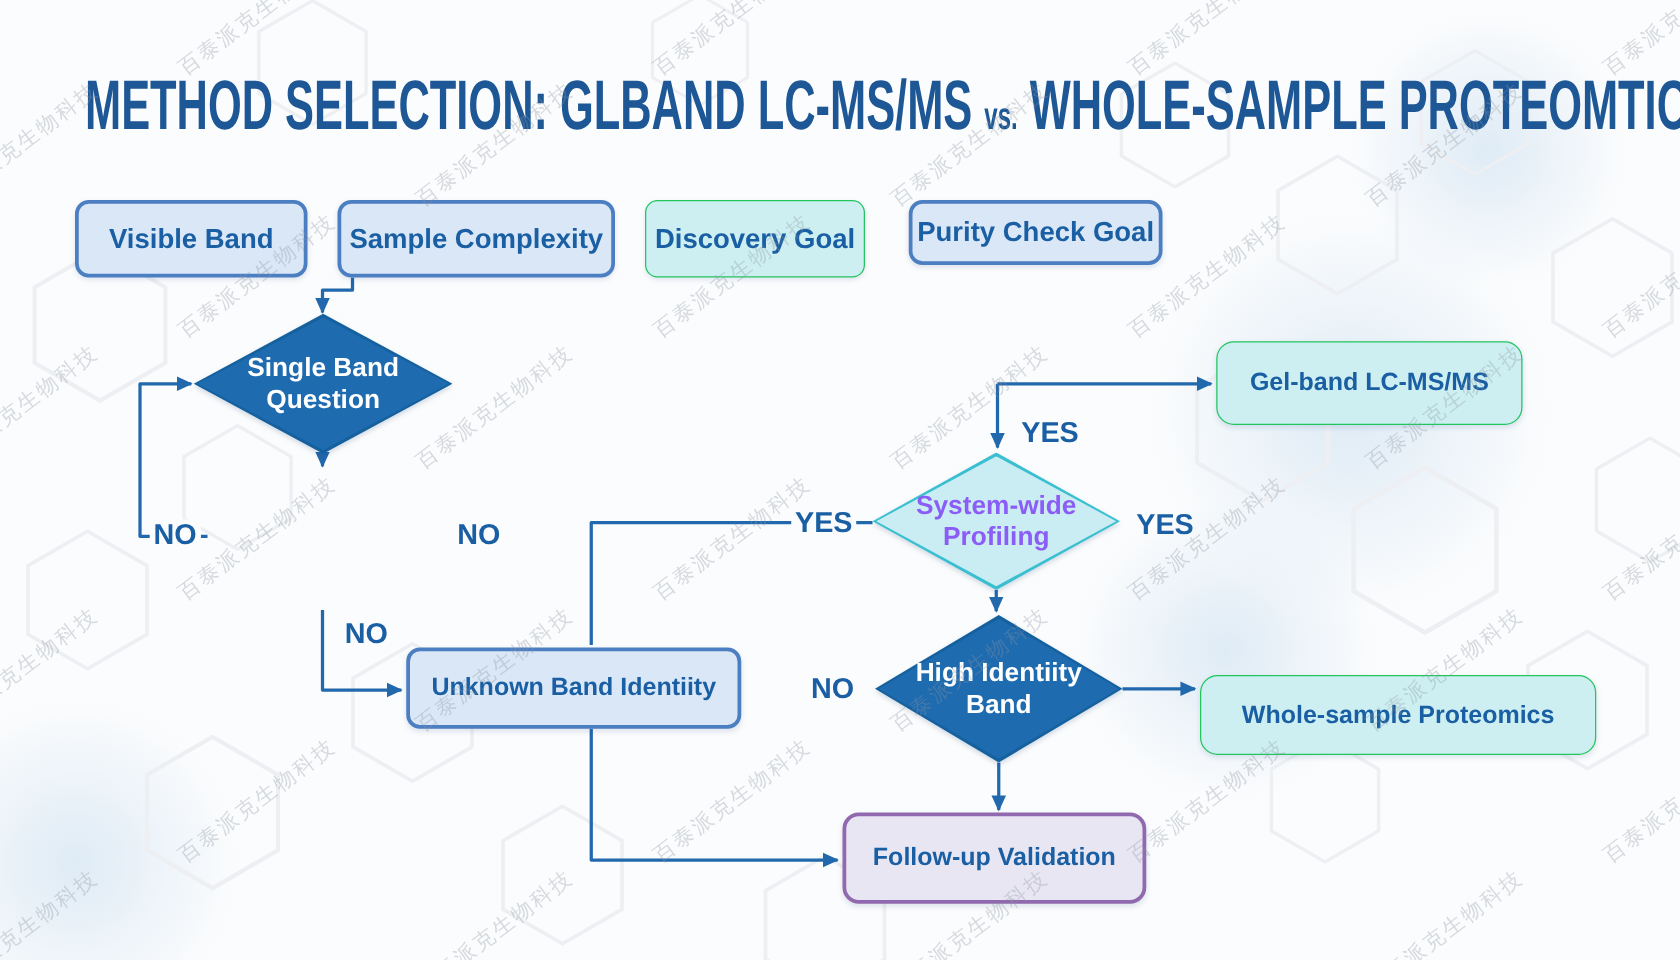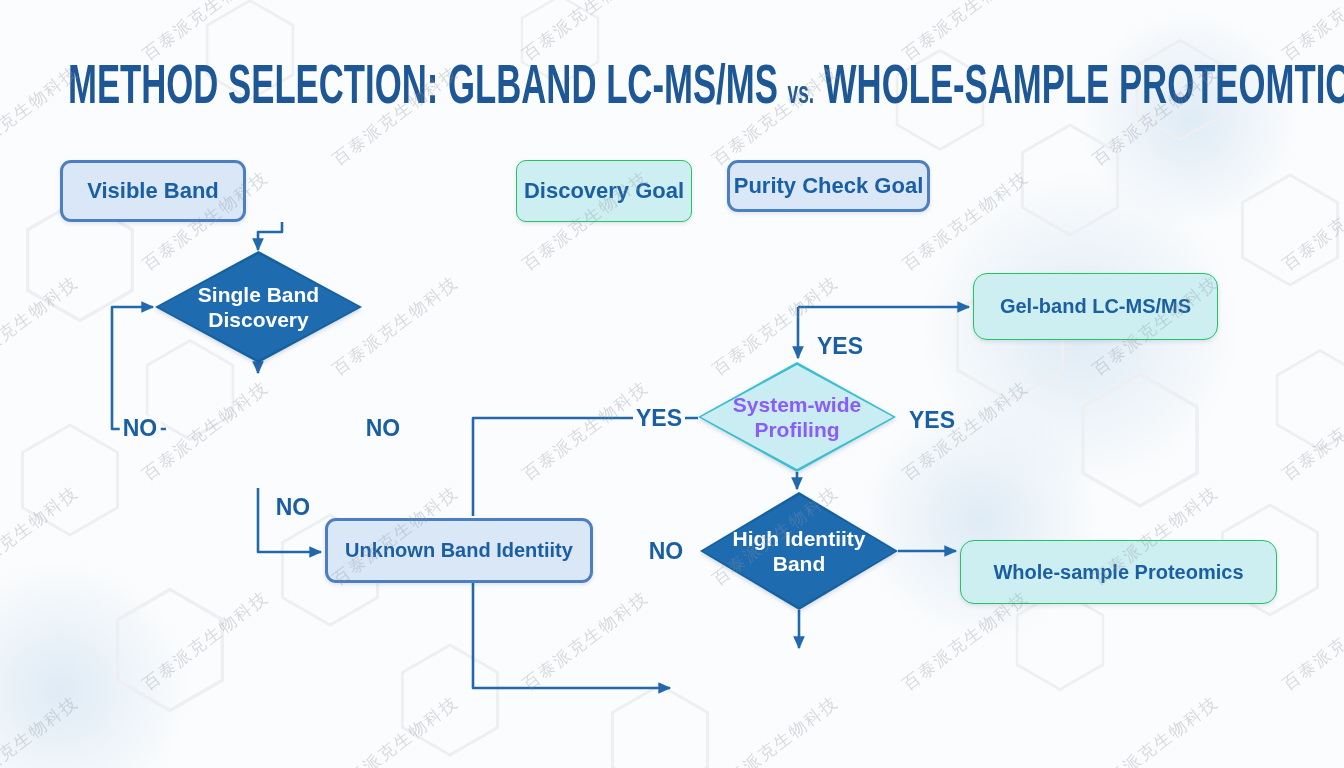--- a/index.html
+++ b/index.html
@@ -137,6 +137,9 @@
   <div class="node blue zn" style="left:60px;top:160px;width:186px;height:62px">
     <span>Visible Band</span>
   </div>
+  <div class="node blue zn" style="left:270px;top:160px;width:222px;height:62px">
+    <span>Sample Complexity</span>
+  </div>
   <div class="node cyan zn" style="left:516px;top:160px;width:176px;height:62px;border-radius:10px">
     <span>Discovery Goal</span>
   </div>

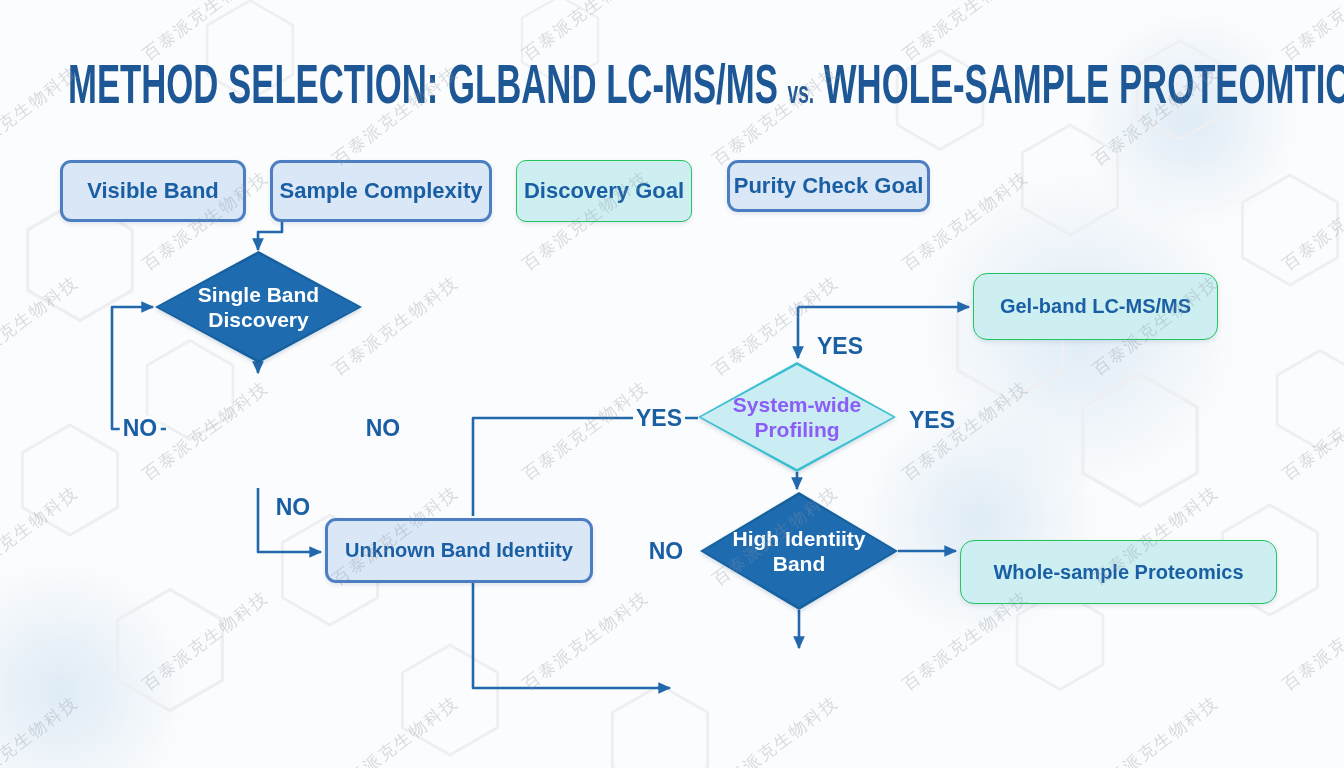--- a/index.html
+++ b/index.html
@@ -152,7 +152,7 @@
     <div class="d-fill"></div>
     <div class="d-label">
       <span>Single Band</span>
-      <span>Discovery</span>
+      <span>Question</span>
     </div>
   </div>
   <div class="diamond cyanD zn" style="left:698px;top:362px;width:198px;height:110px">

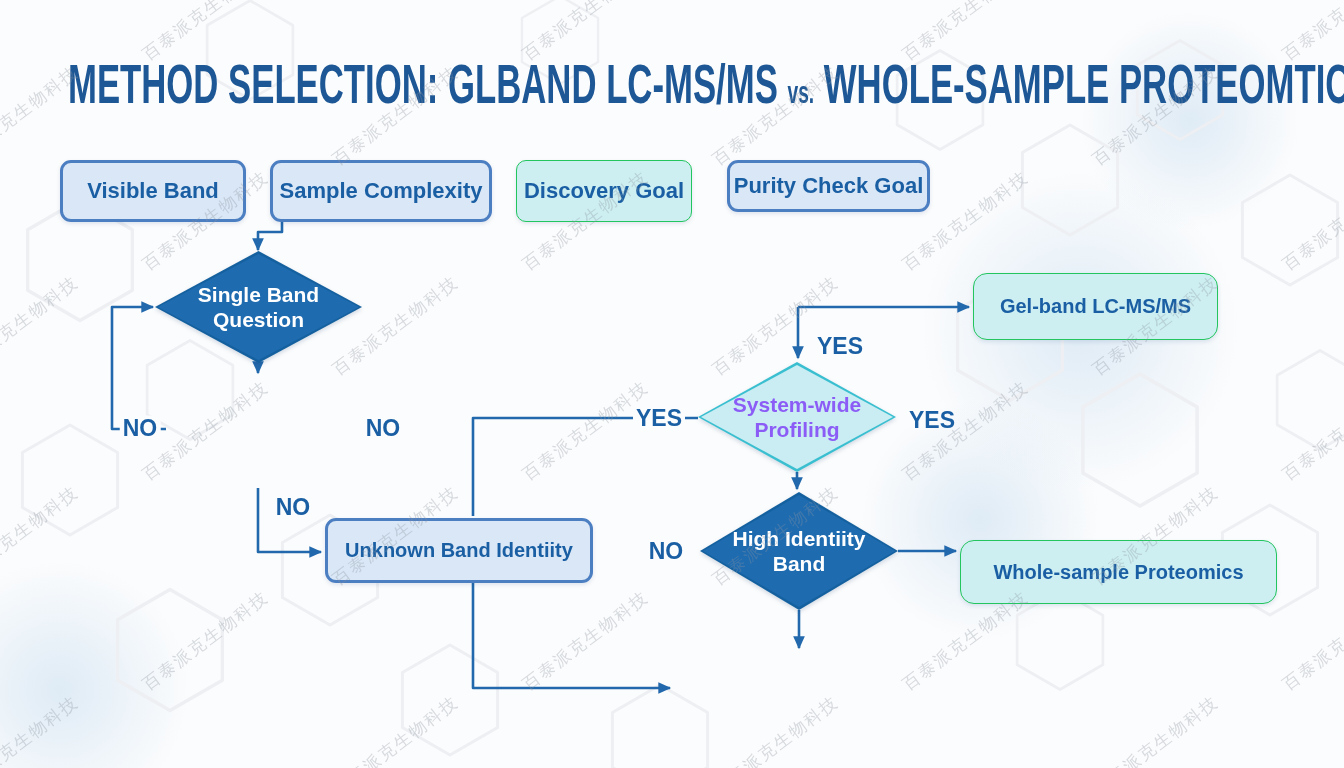--- a/index.html
+++ b/index.html
@@ -181,6 +181,9 @@
   <div class="node cyan big zn" style="left:960px;top:540px;width:317px;height:64px">
     <span>Whole-sample Proteomics</span>
   </div>
+  <div class="node lavender big zn" style="left:674px;top:650px;width:243px;height:73px">
+    <span>Follow-up Validation</span>
+  </div>
 
   <span class="edge-label on-line" style="left:140px;top:428px">NO</span>
   <span class="edge-label" style="left:293px;top:507px">NO</span>

